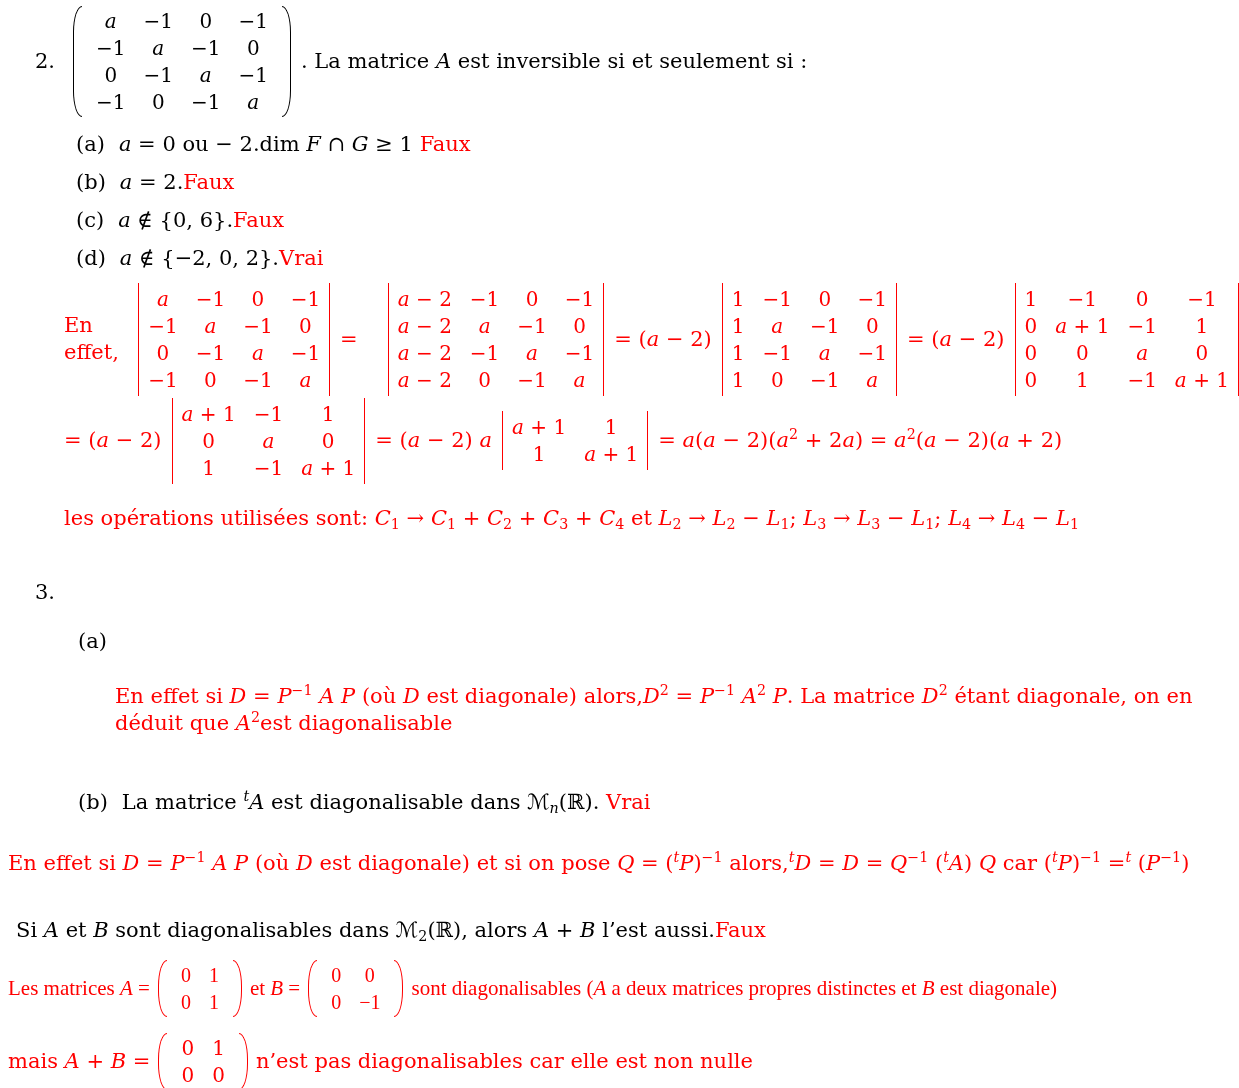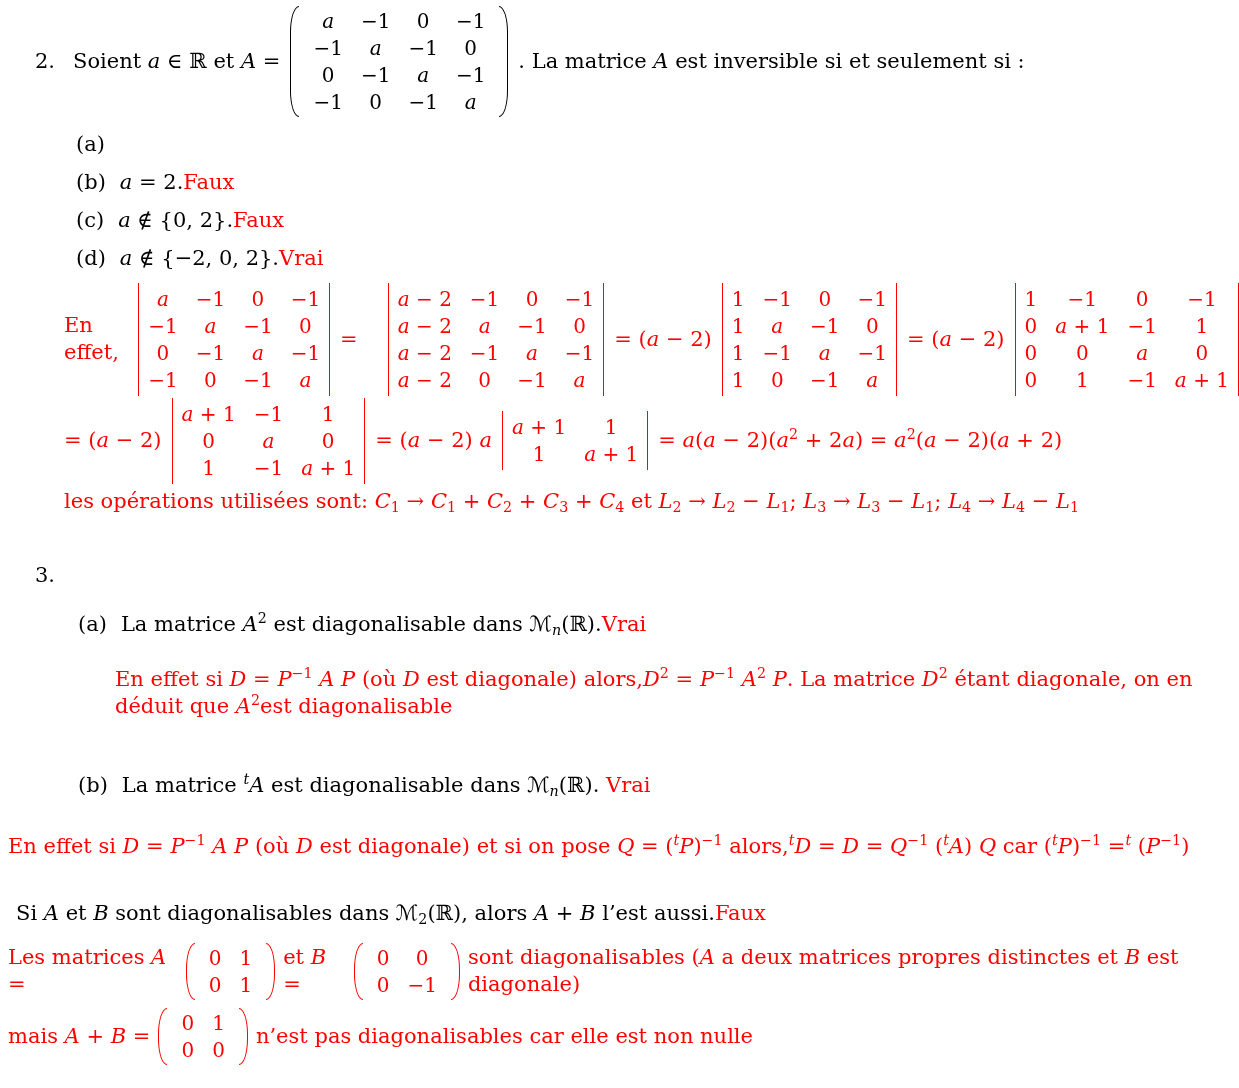--- a/index.html
+++ b/index.html
@@ -59,7 +59,6 @@
 
   <div class="mrow q2-head">
     <span class="qnum">2.</span>
-    <span><span>Soient </span><span class="i">a</span><span> ∈ ℝ et </span><span class="i">A</span><span> =</span></span>
     <span class="matrix paren">
       <span class="pl"></span>
       <span class="cells" style="grid-template-columns: repeat(4, auto);">

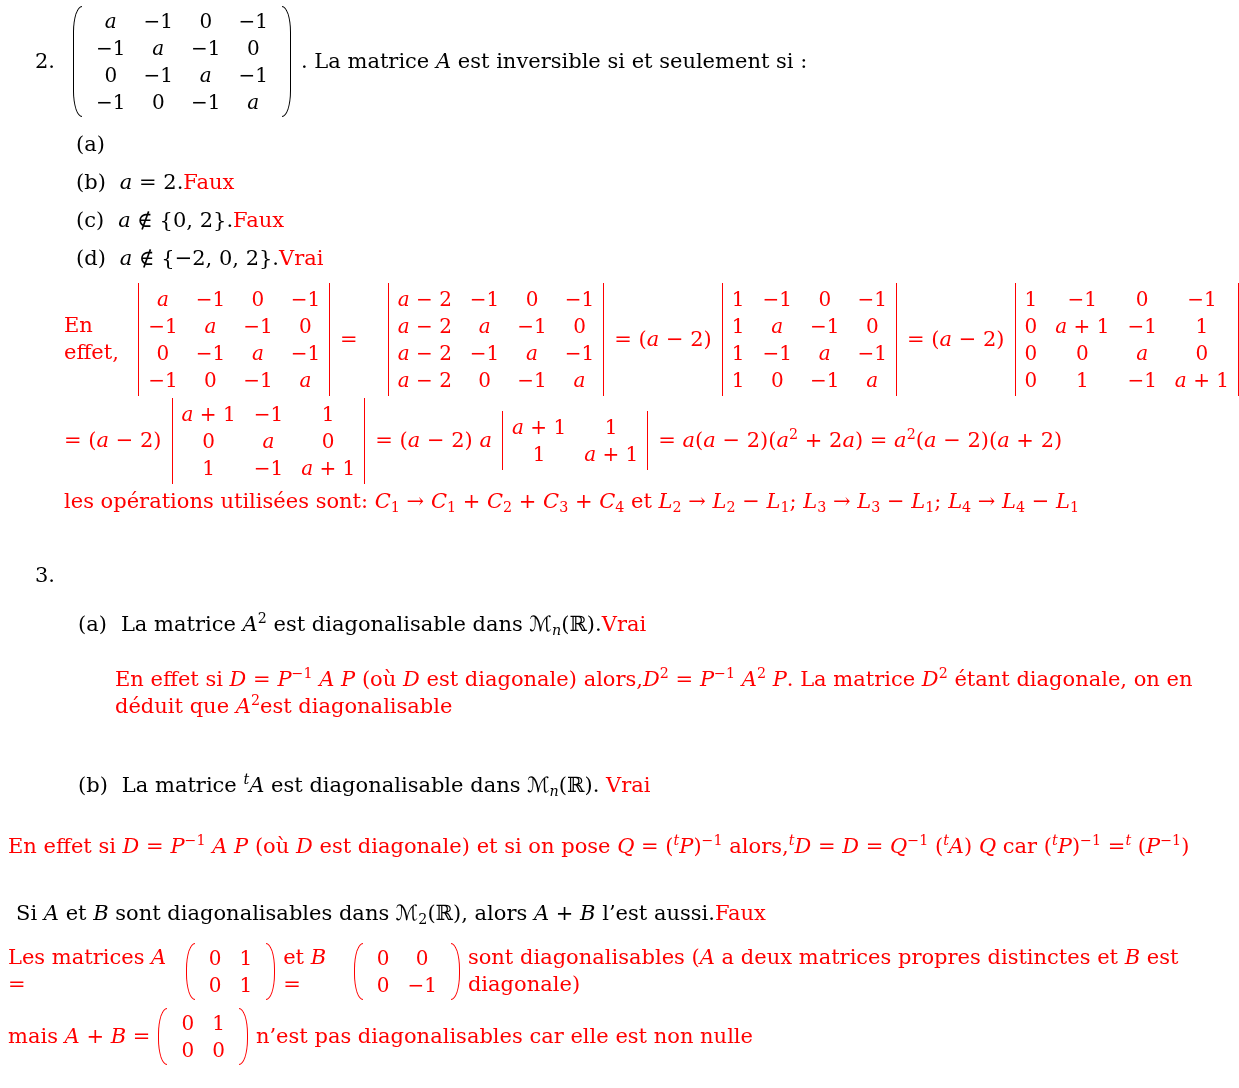--- a/index.html
+++ b/index.html
@@ -87,6 +87,7 @@
   <div class="choices">
     <div class="choice">
       <span>(a)</span>
+      <span><span class="i">a</span><span> = 0 ou  − 2.dim </span><span class="i">F</span><span> ∩ </span><span class="i">G</span><span> ≥ 1 </span><span class="red">Faux</span></span>
     </div>
     <div class="choice">
       <span>(b)</span>

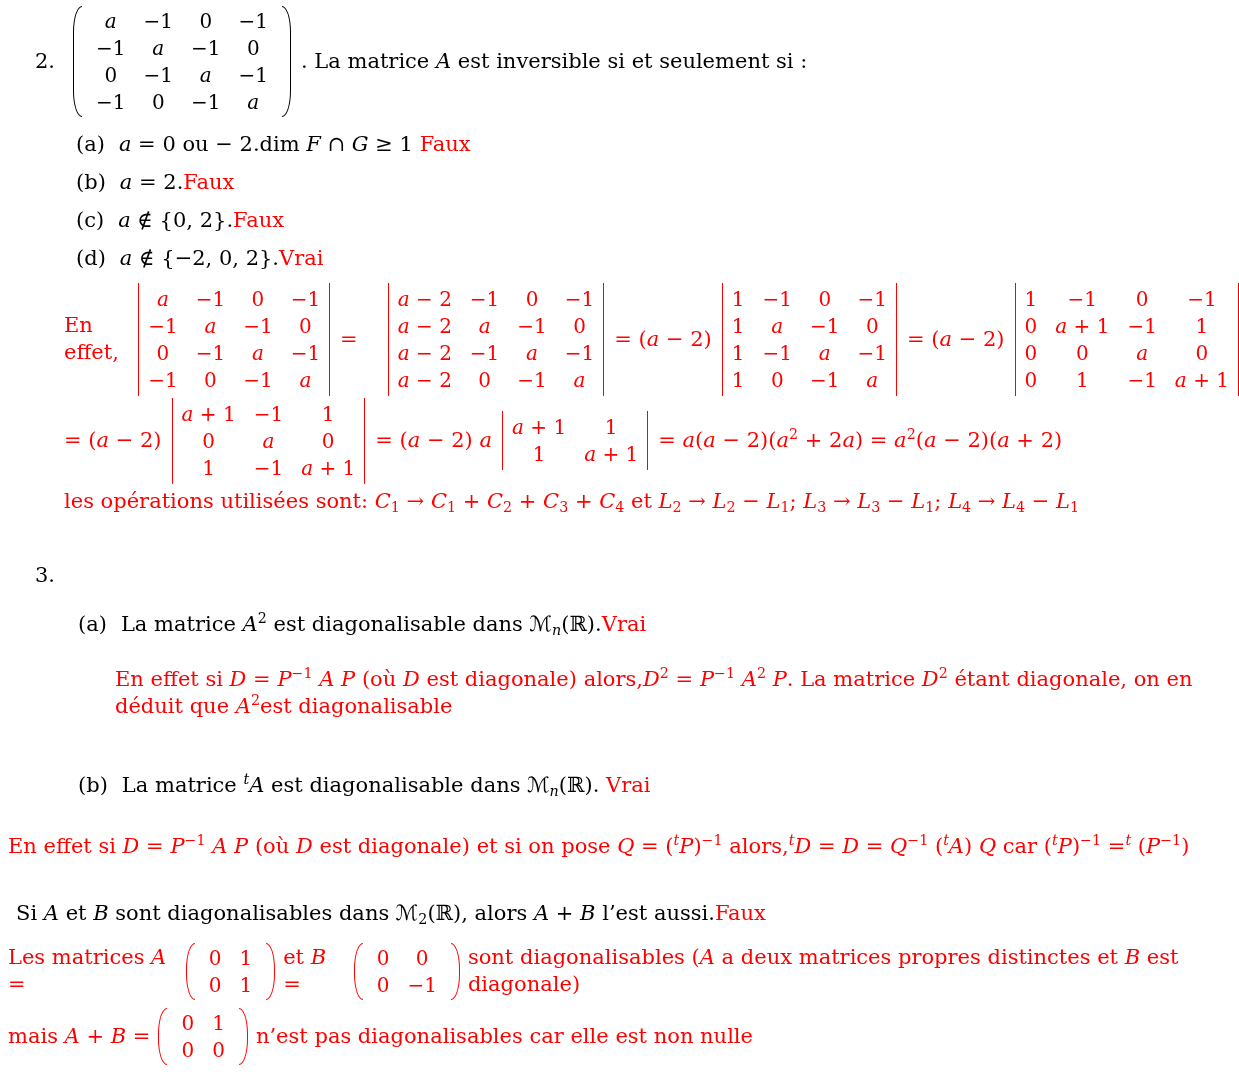--- a/index.html
+++ b/index.html
@@ -95,7 +95,7 @@
     </div>
     <div class="choice">
       <span>(c)</span>
-      <span><span class="i">a</span><span> ∉ {0, 2}.</span><span class="red">Faux</span></span>
+      <span><span class="i">a</span><span> ∉ {0, 6}.</span><span class="red">Faux</span></span>
     </div>
     <div class="choice">
       <span>(d)</span>

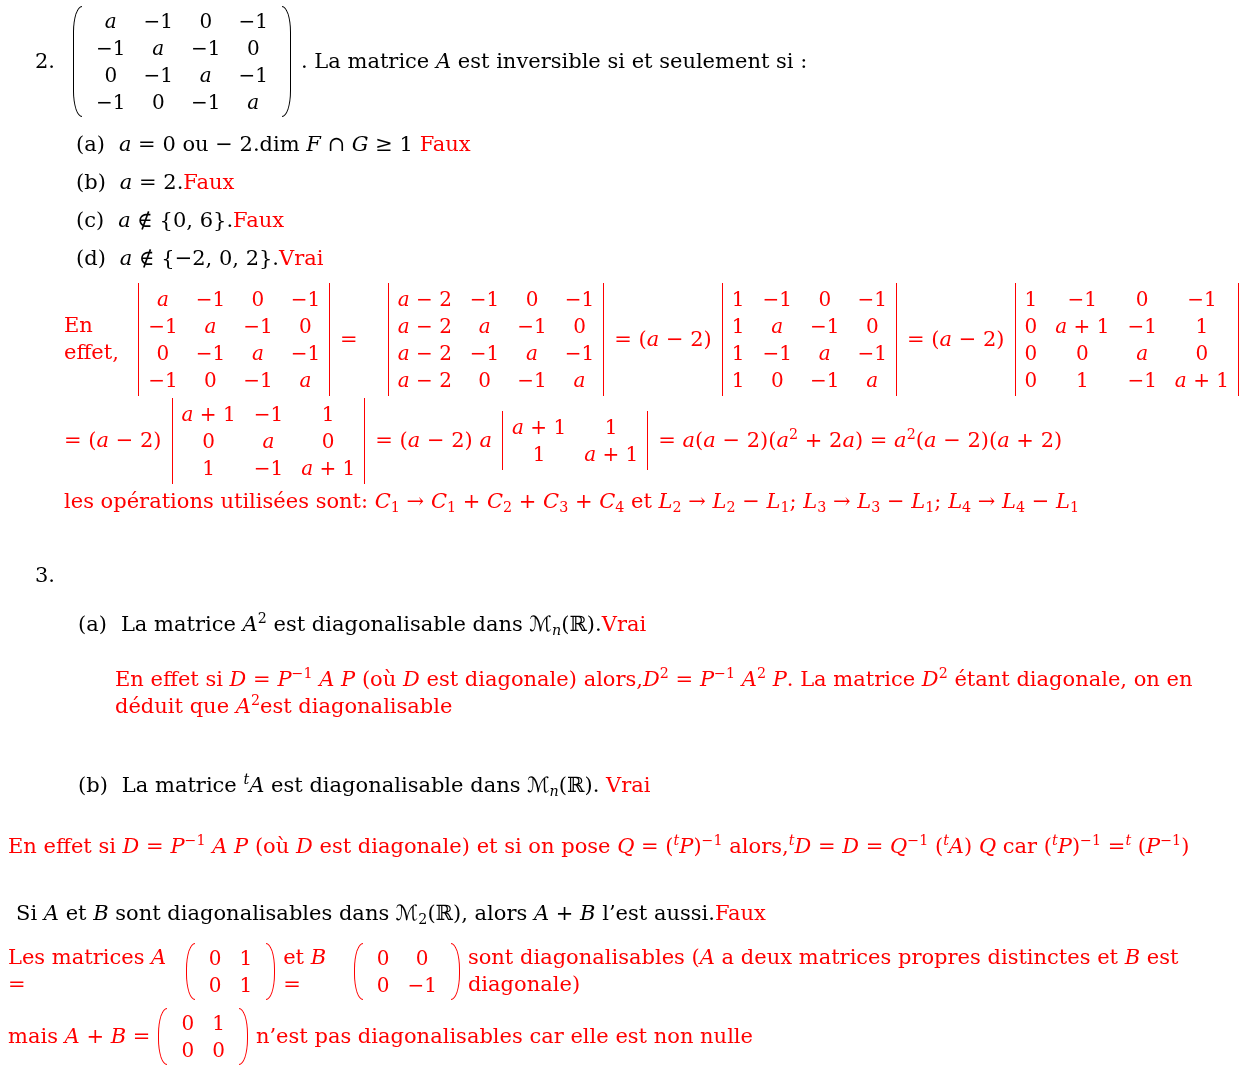--- a/index.html
+++ b/index.html
@@ -41,7 +41,7 @@
   .proof { margin:8px 0 0 64px; }
   .proof .lead { margin-right:4px; }
   .proof-line2 { margin-top:2px; }
-  .ops-line { margin-top:4px; }
+  .ops-line { margin-top:21px; }
 
   .q3-head { margin:48px 0 0 35px; }
   .q3-item { margin:22px 0 0 78px; display:flex; gap:14px; }

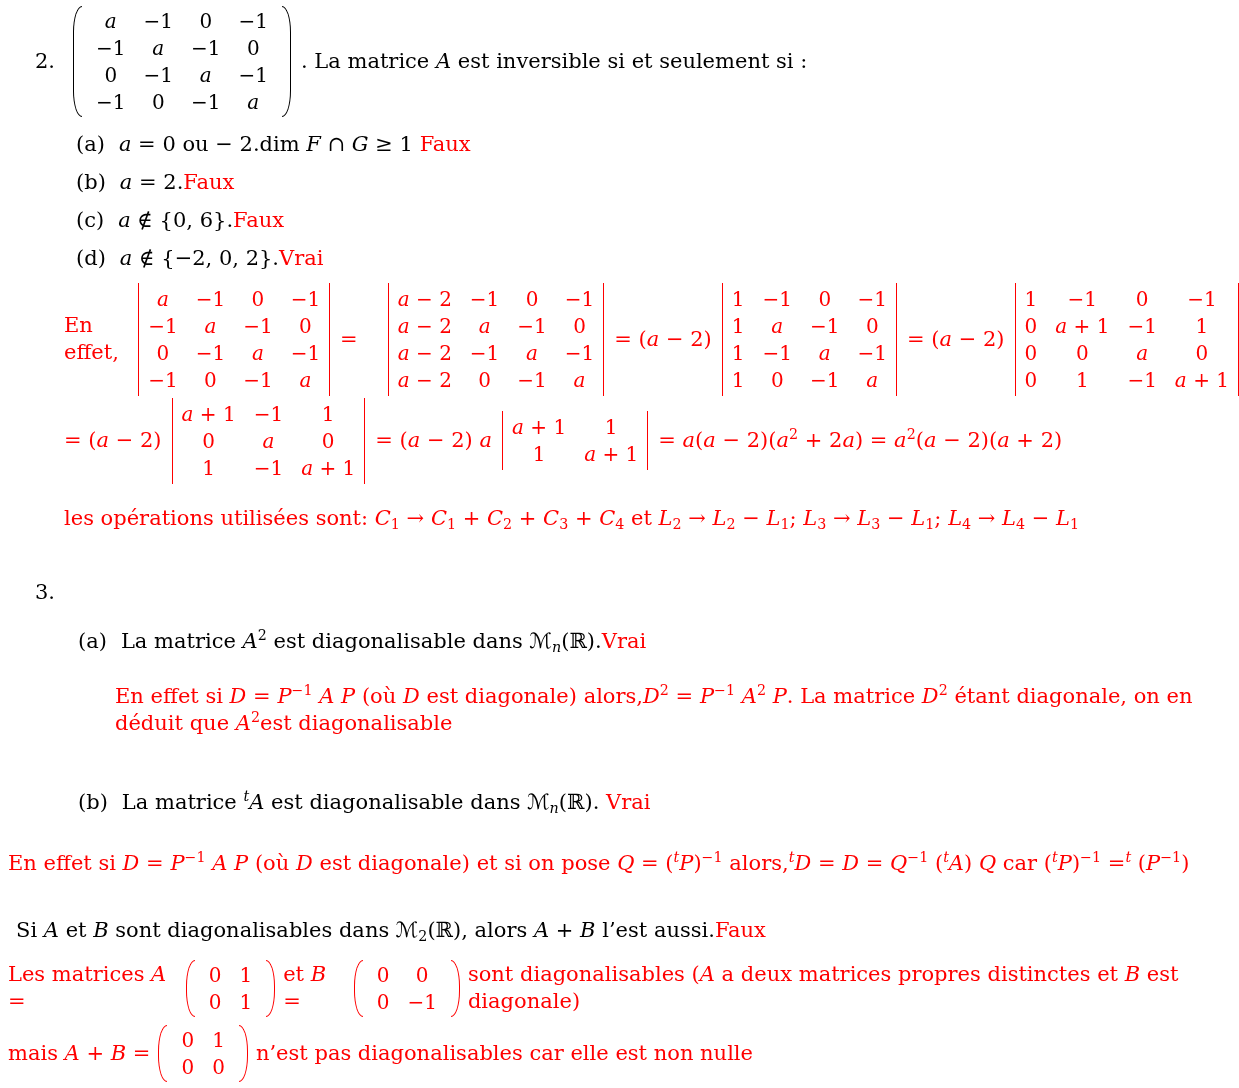--- a/index.html
+++ b/index.html
@@ -227,7 +227,6 @@
 
   <div class="q3-item">
     <span>(a)</span>
-    <span><span>La matrice </span><span class="i">A</span><span class="sup">2</span><span> est diagonalisable dans ℳ</span><span class="i sub">n</span><span>(ℝ).</span><span class="red">Vrai</span></span>
   </div>
 
   <span class="q3a-expl red"><span>En effet si </span><span class="i">D</span><span> = </span><span class="i">P</span><span class="sup">−1</span><span> </span><span class="i">A</span><span> </span><span class="i">P</span><span> (où </span><span class="i">D</span><span> est diagonale) alors,</span><span class="i">D</span><span class="sup">2</span><span> = </span><span class="i">P</span><span class="sup">−1</span><span> </span><span class="i">A</span><span class="sup">2</span><span> </span><span class="i">P</span><span>. La matrice </span><span class="i">D</span><span class="sup">2</span><span> étant diagonale, on en déduit que </span><span class="i">A</span><span class="sup">2</span><span>est diagonalisable</span></span>

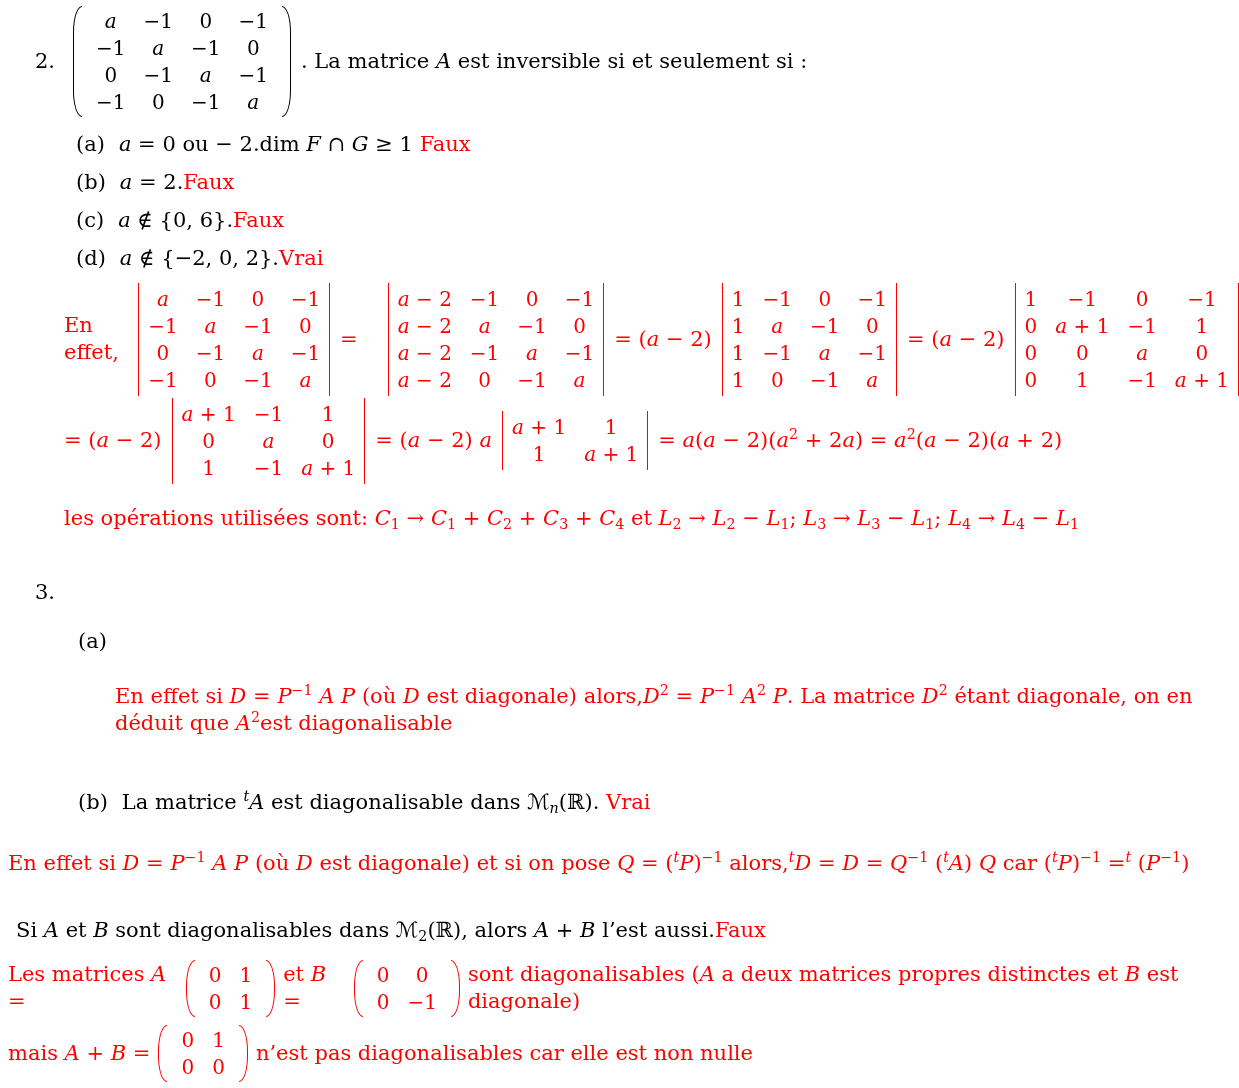--- a/index.html
+++ b/index.html
@@ -49,7 +49,7 @@
   .q3a-expl { display:block; margin:28px 0 0 115px; max-width:1126px; }
   .q3b-expl { display:block; margin:34px 0 0 8px; max-width:1230px; }
   .q3c-line { display:block; margin:40px 0 0 16px; }
-  .q3c-expl { margin:16px 0 8px 8px; gap:8px; }
+  .q3c-expl { margin:16px 0 16px 8px; gap:8px;font-family:Liberation Serif, serif; }
   .q3-final { margin:6px 0 16px 8px; gap:8px; }
 </style>
 </head>

